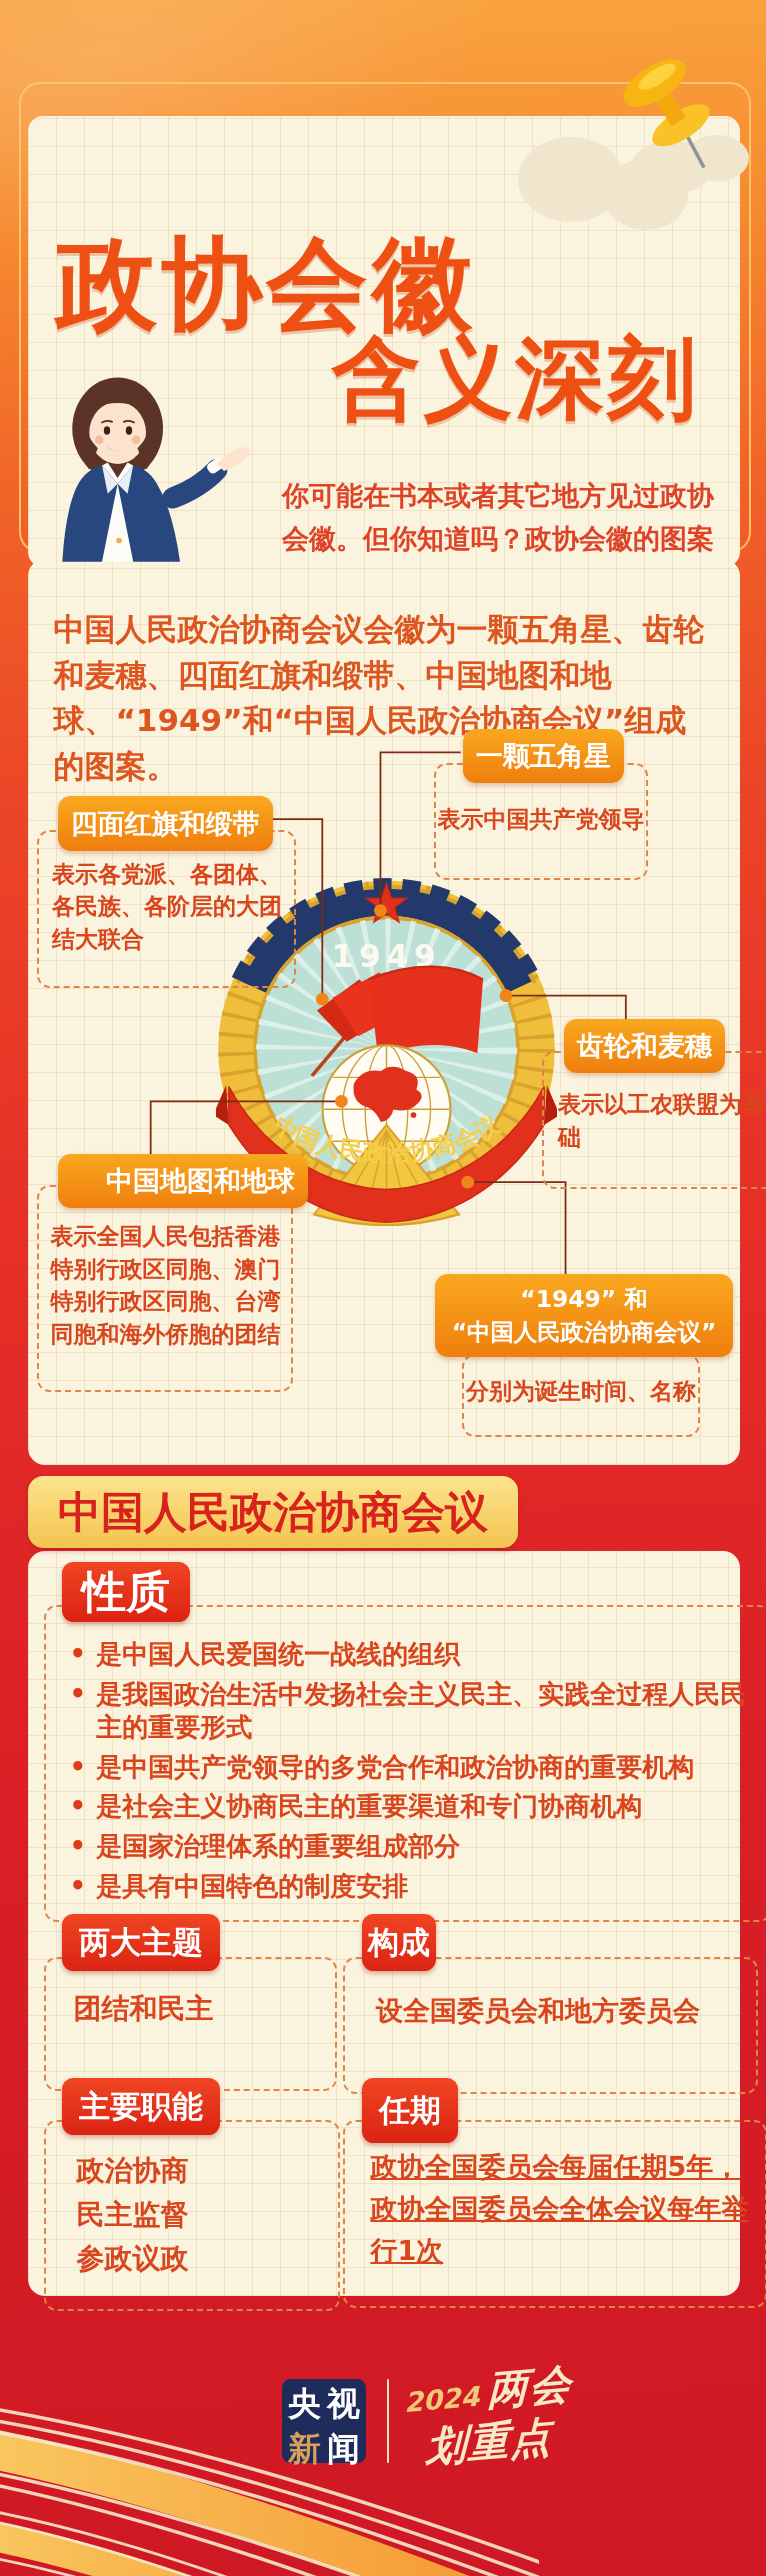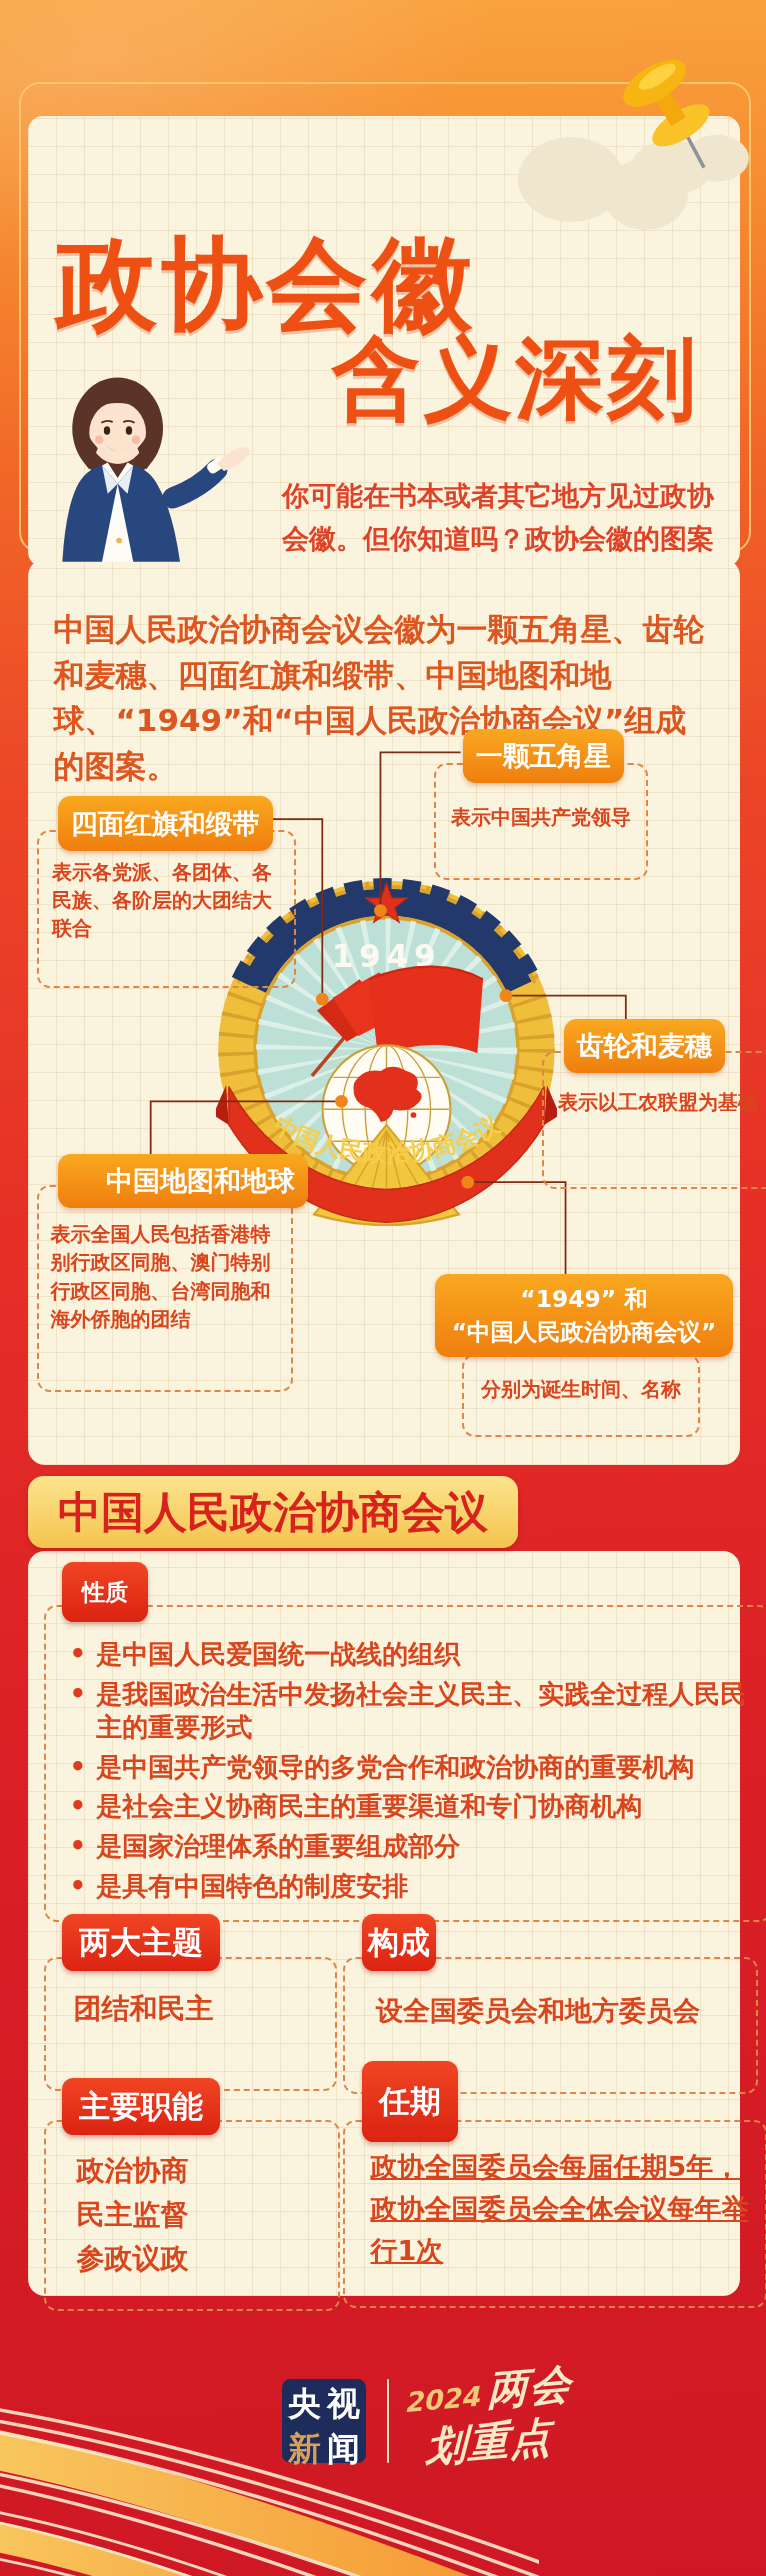--- a/index.html
+++ b/index.html
@@ -31,7 +31,7 @@
        color:#FFFFFF;font-weight:700;font-size:27px;line-height:54px;height:54px;padding:0 12.8px;
        border-radius:12.8px;white-space:nowrap;box-shadow:0 2.1px 4.3px rgba(160,60,0,.25);}
   .dash-box{position:absolute;z-index:3;border:2.1px dashed #E08548;border-radius:12.8px;
-       color:#D9451C;font-weight:700;font-size:20px;line-height:1.42;}
+       color:#D9451C;font-weight:700;font-size:23px;line-height:1.42;}
   .cb-star{left:406px;top:204px;width:210px;height:75px;padding-top:38px;text-align:center;}
   .cb-flags{left:9.2px;top:271px;width:236px;height:128px;padding:25.5px 5.7px 0 12.8px;}
   .cb-gear{left:514px;top:492px;width:213px;height:99px;padding:35px 7px 0 14px;}

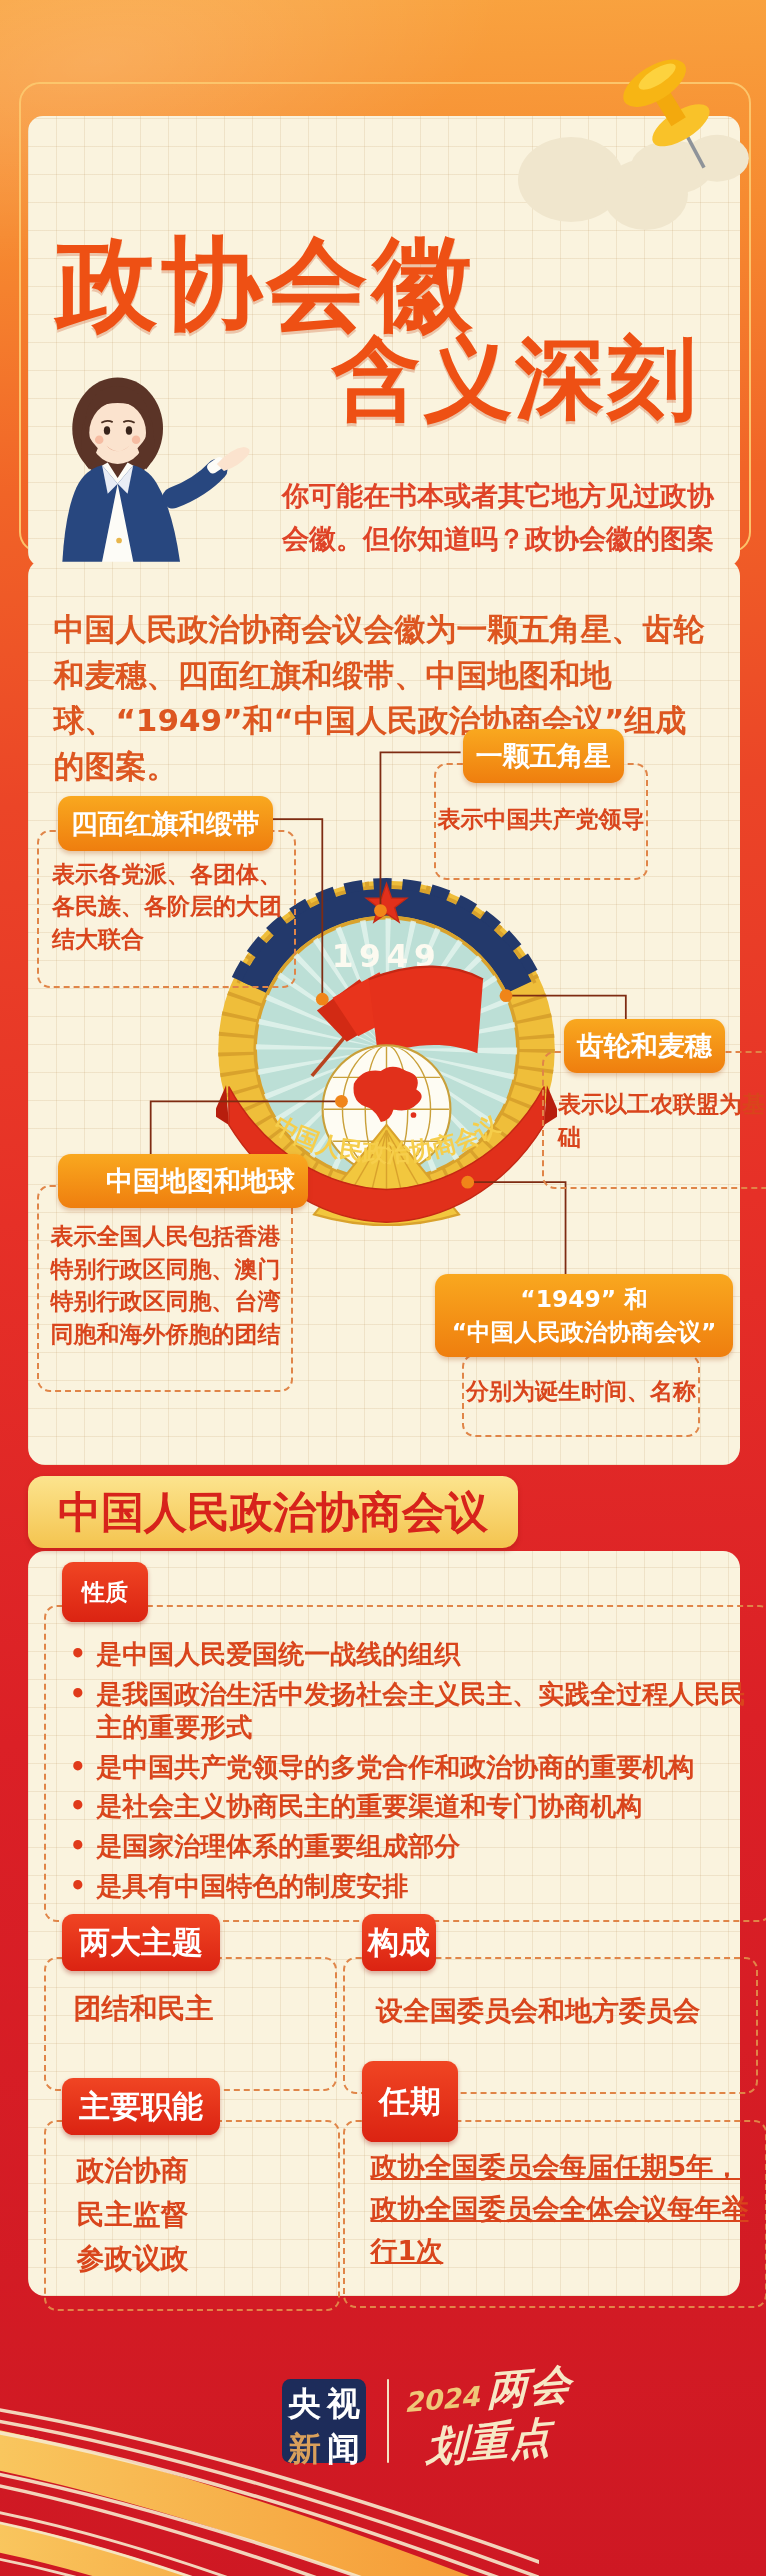--- a/index.html
+++ b/index.html
@@ -51,7 +51,7 @@
   .rbadge{position:absolute;z-index:4;background:linear-gradient(180deg,#F04523,#DB2312);
        color:#FFFFFF;font-weight:900;border-radius:11.4px;white-space:nowrap;
        box-shadow:0 2.1px 4.3px rgba(140,20,10,.3);}
-  .b-xz{left:34px;top:11.4px;font-size:23px;height:60px;line-height:60px;padding:0 20px;}
+  .b-xz{left:34px;top:11.4px;font-size:44px;height:60px;line-height:60px;padding:0 20px;}
   .b-ld{left:34px;top:363px;font-size:31px;height:57px;line-height:57px;padding:0 17px;}
   .b-gc{left:334px;top:363px;font-size:31px;height:57px;line-height:57px;padding:0 6px;}
   .b-zy{left:34px;top:527px;font-size:31px;height:57px;line-height:57px;padding:0 17px;}

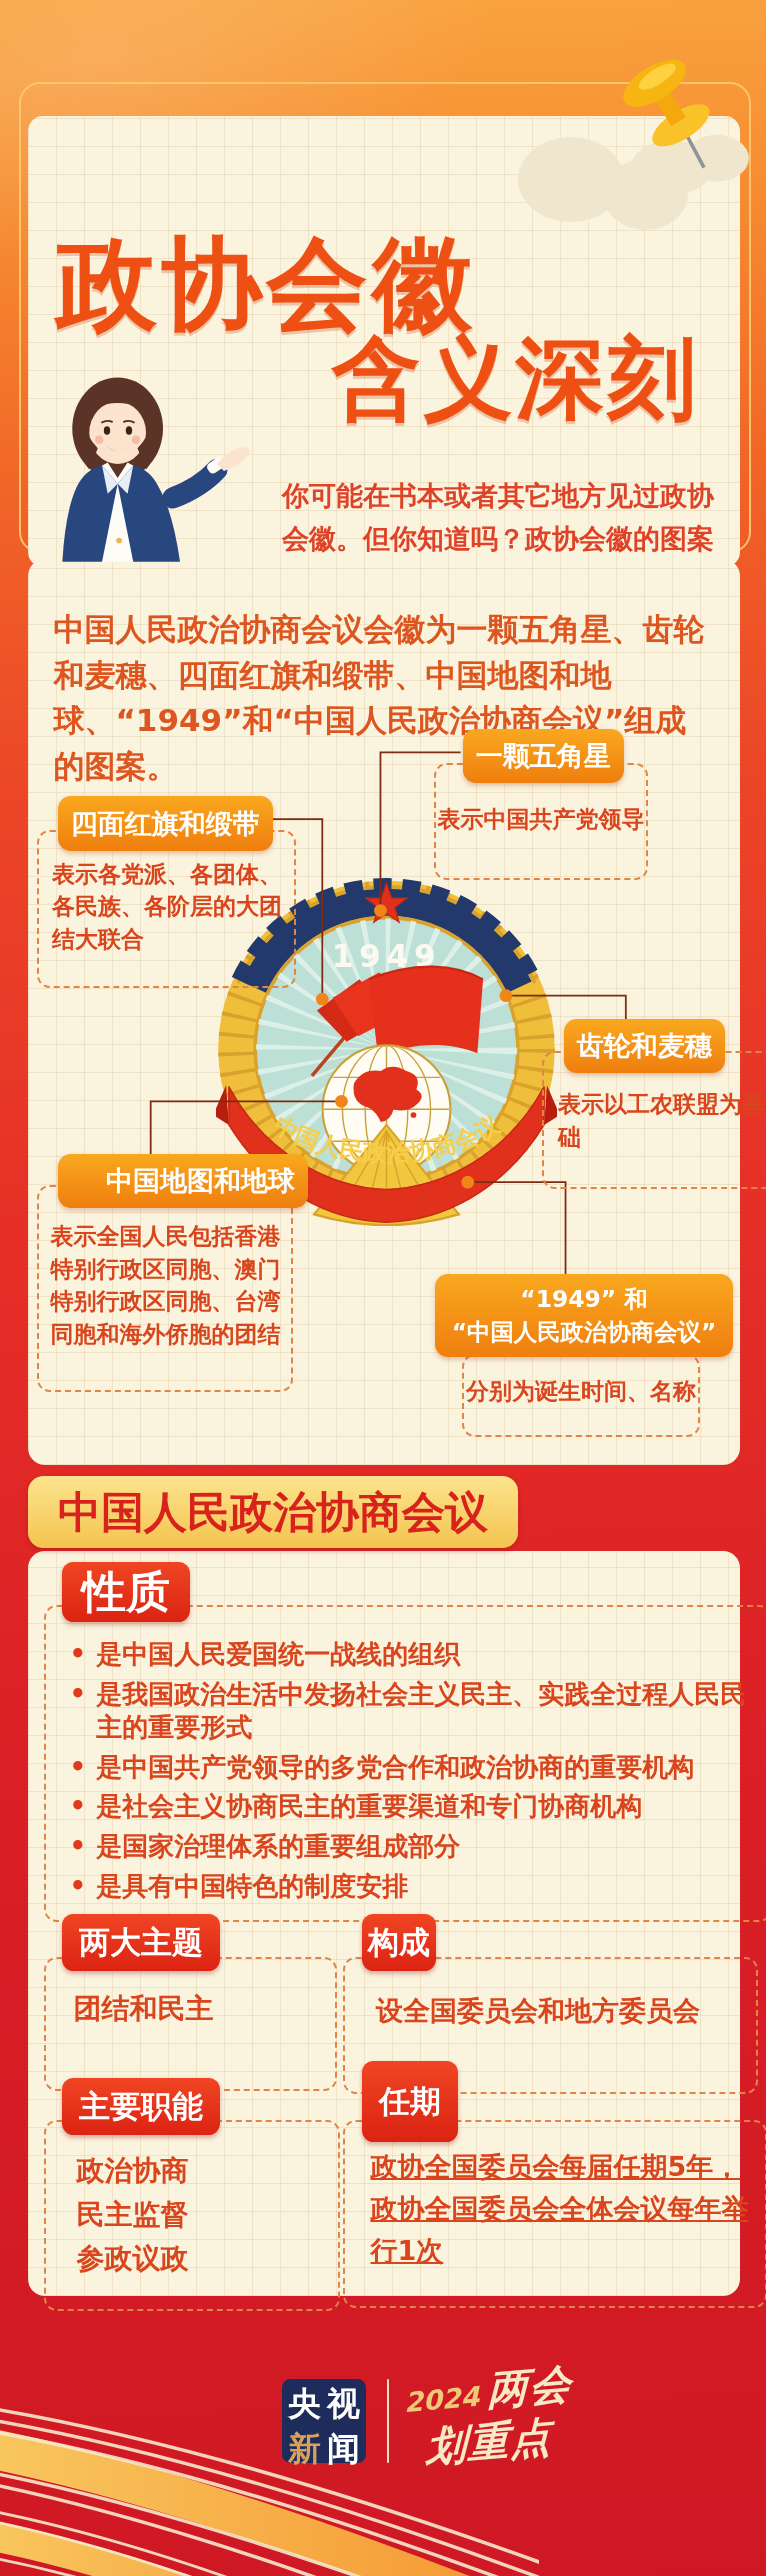--- a/index.html
+++ b/index.html
@@ -55,7 +55,7 @@
   .b-ld{left:34px;top:363px;font-size:31px;height:57px;line-height:57px;padding:0 17px;}
   .b-gc{left:334px;top:363px;font-size:31px;height:57px;line-height:57px;padding:0 6px;}
   .b-zy{left:34px;top:527px;font-size:31px;height:57px;line-height:57px;padding:0 17px;}
-  .b-rq{left:334px;top:510px;font-size:31px;height:57px;line-height:57px;padding:12px 17px;}
+  .b-rq{left:334px;top:527px;font-size:31px;height:57px;line-height:57px;padding:4px 17px;}
   .dash-box3{position:absolute;z-index:3;border:2.1px dashed #E08548;border-radius:12.8px;color:#D9451C;font-weight:700;}
   .bx-xz{left:15.6px;top:54px;width:680px;height:282px;padding:31px 20px 0 24px;}
   .bx-ld{left:15.6px;top:406px;width:261px;height:99px;padding:31px 0 0 28px;font-size:28px;}

